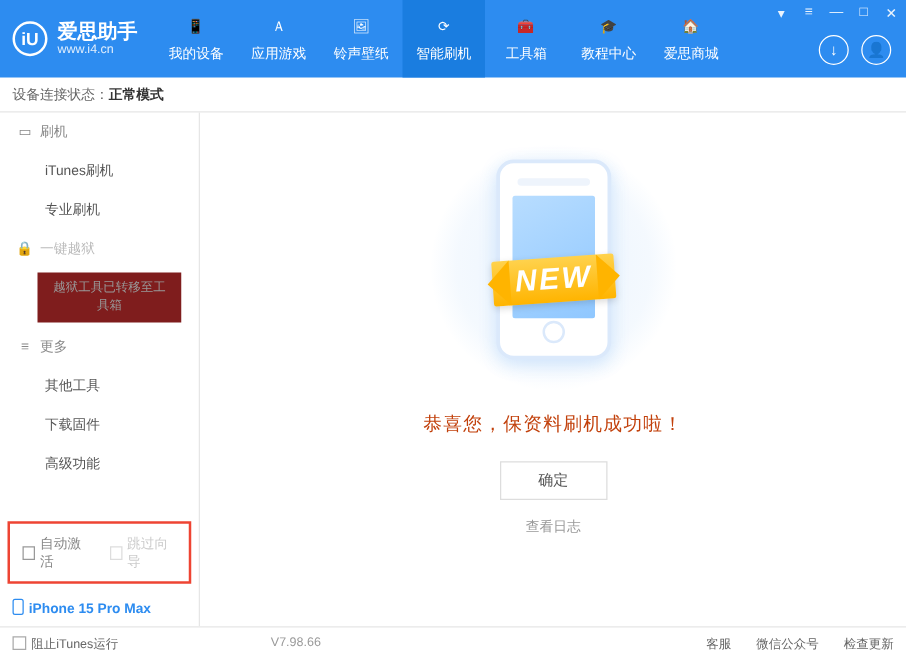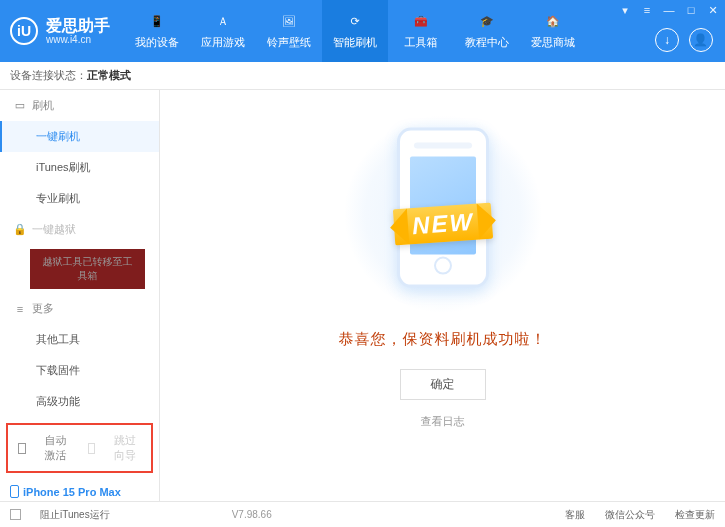--- a/index.html
+++ b/index.html
@@ -121,7 +121,6 @@
       <span class="group-ico">▭</span>
       <span>刷机</span>
     </div>
-    <div class="side-item active">一键刷机</div>
     <div class="side-item">iTunes刷机</div>
     <div class="side-item">专业刷机</div>
 

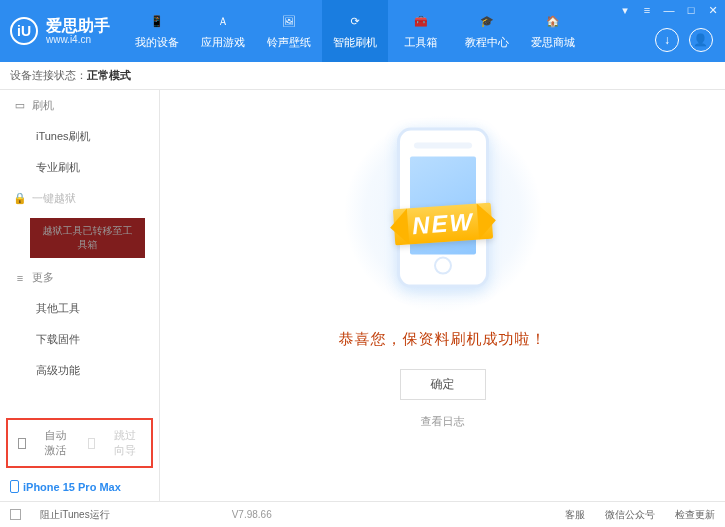--- a/index.html
+++ b/index.html
@@ -29,7 +29,7 @@
 .side-block { margin: 4px 14px 4px 30px; background: #7f1d1d; padding: 6px 8px; font-size: 10px; color: #999; text-align: center; line-height: 1.4; }
 .sidebar-bottom { margin-top: auto; }
 .checks { border: 2px solid #e43; padding: 8px 10px; margin: 6px; display: flex; gap: 16px; font-size: 11px; color: #888; }
-.chk { display: flex; align-items: center; gap: 19px; cursor: pointer; }
+.chk { display: flex; align-items: center; gap: 4px; cursor: pointer; }
 .chk.dis { color: #ccc; }
 .chk-box { width: 11px; height: 11px; border: 1px solid #999; background: #fff; }
 .chk.dis .chk-box { border-color: #ddd; }

